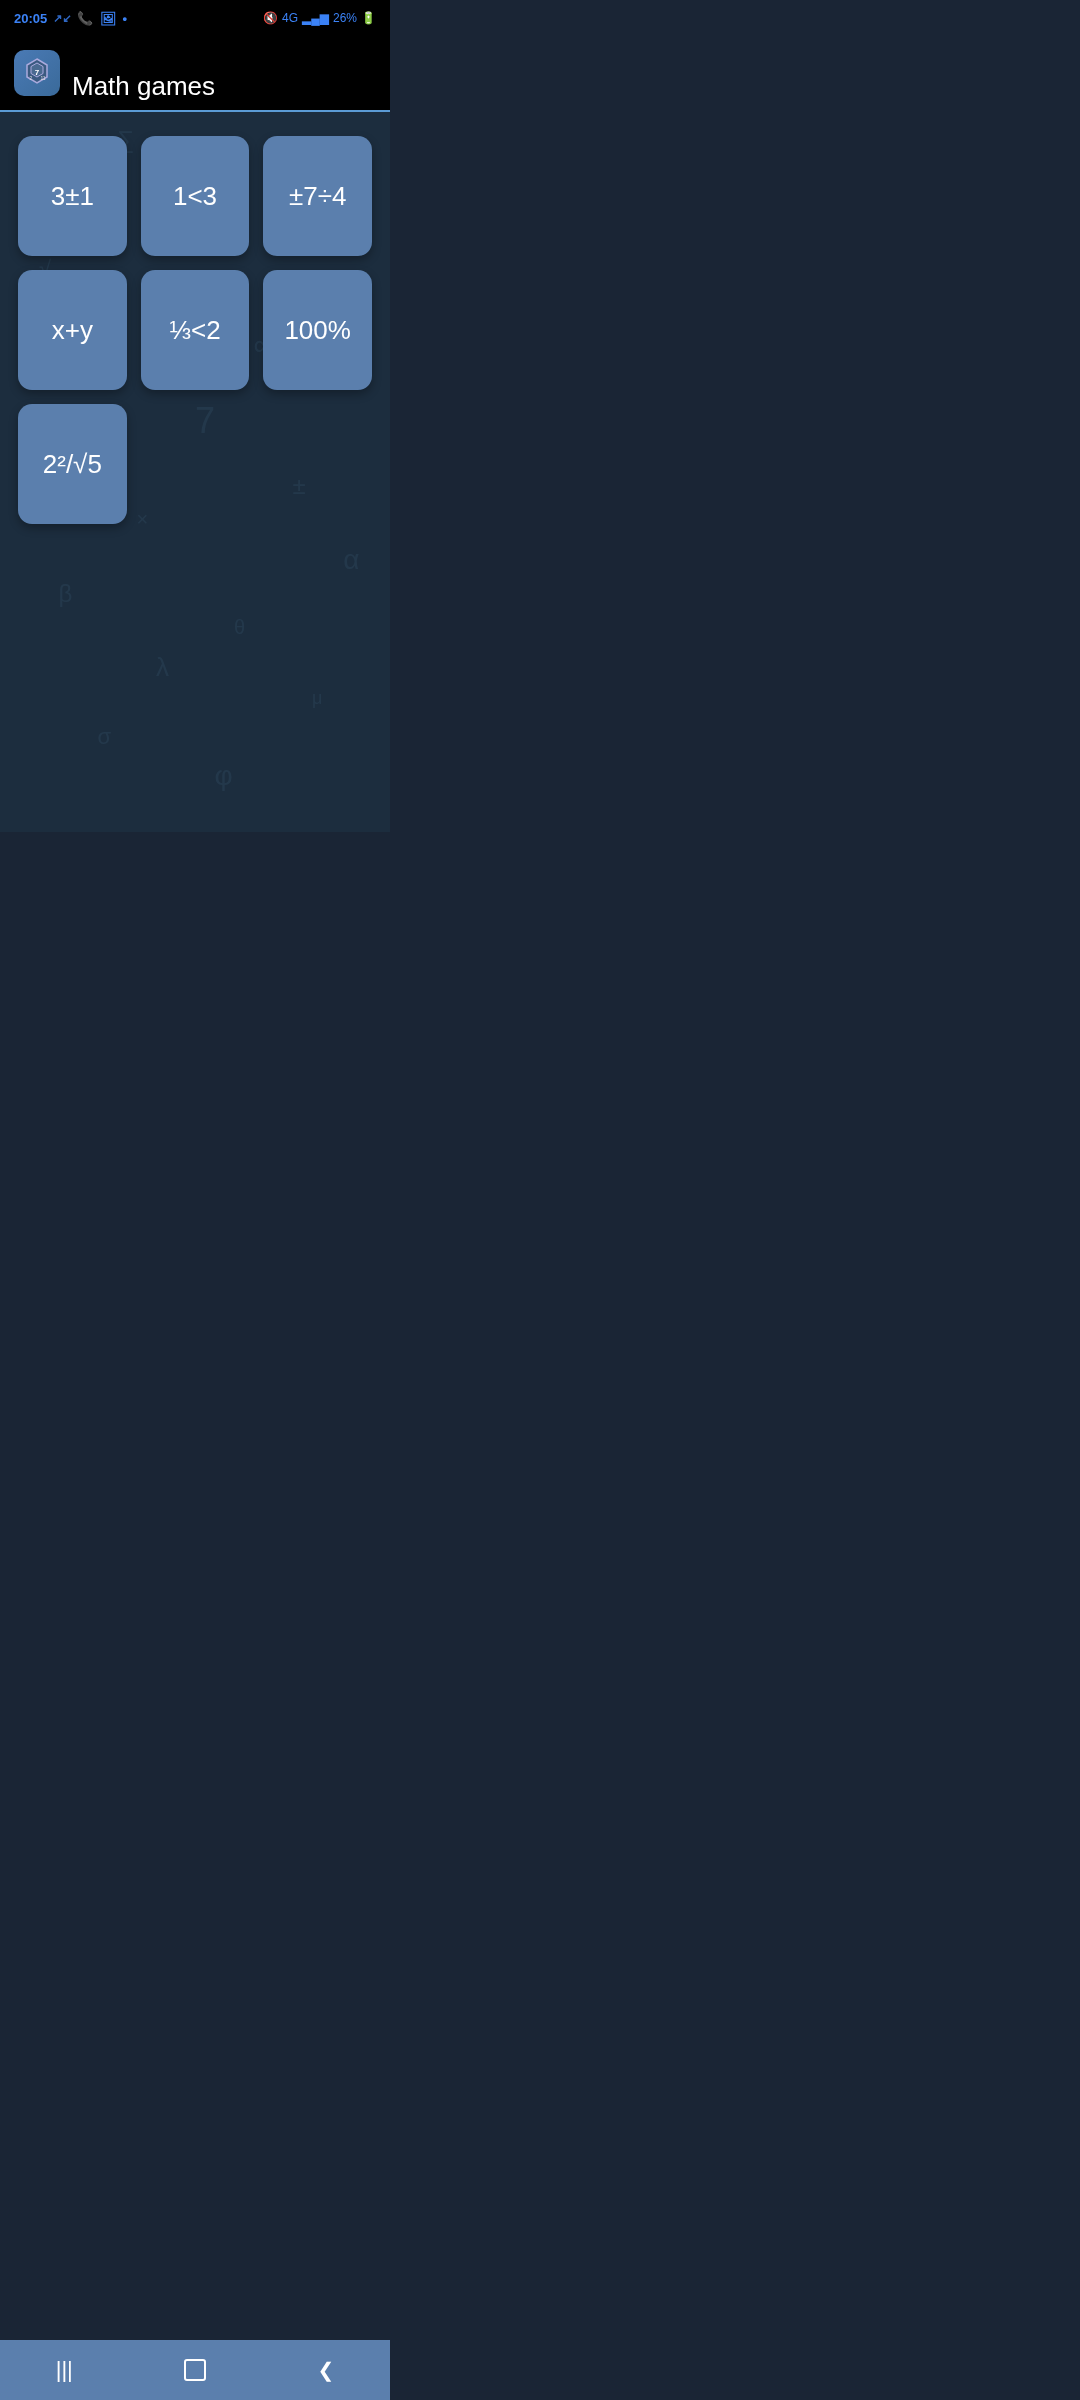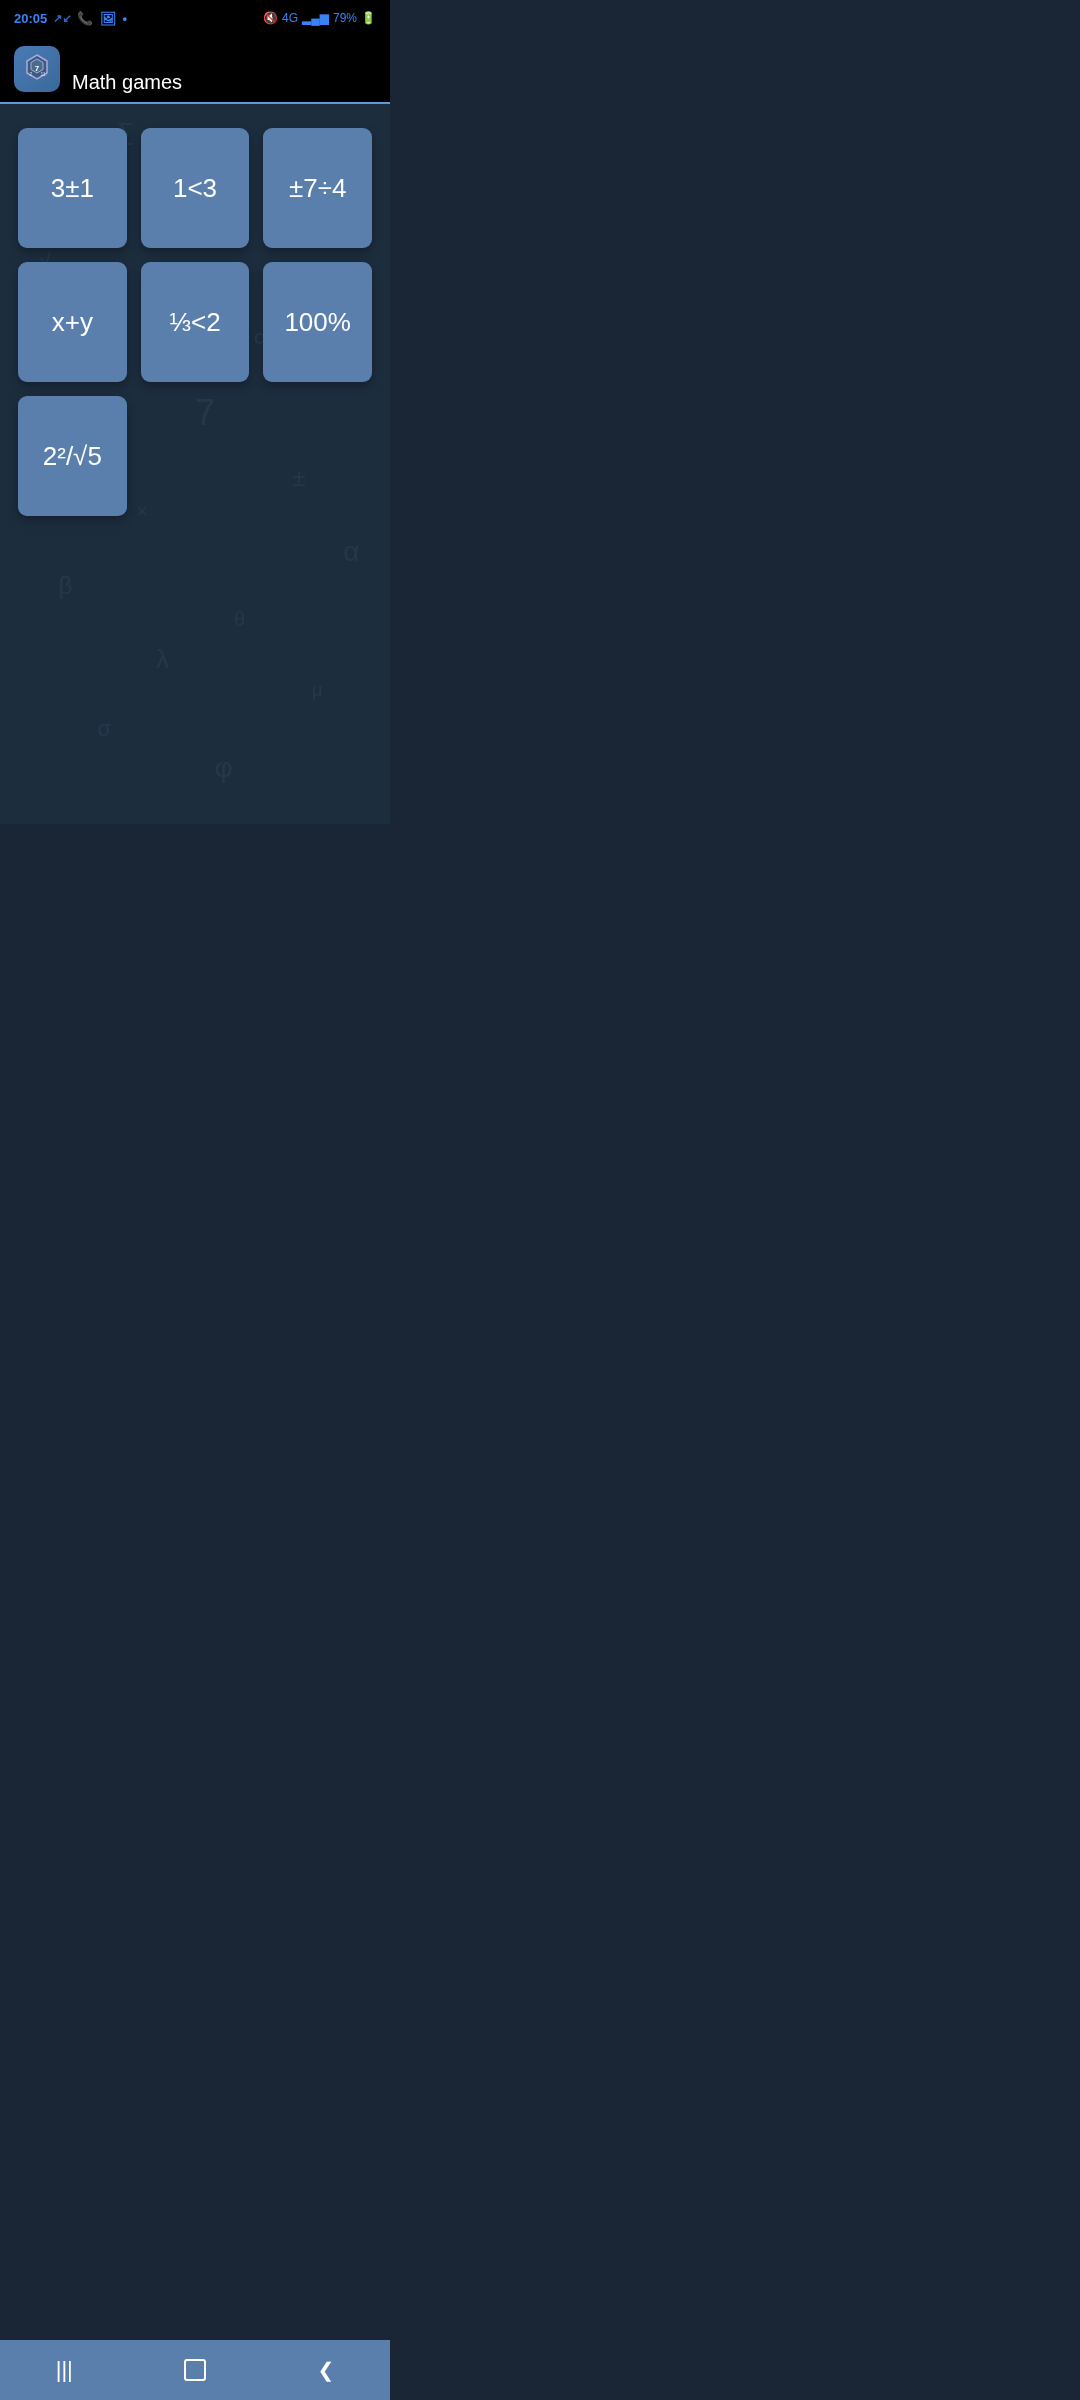--- a/index.html
+++ b/index.html
@@ -174,7 +174,7 @@
     <span>🔇</span>
     <span>4G</span>
     <span>▂▄▆</span>
-    <span>79%</span>
+    <span>26%</span>
     <span>🔋</span>
   </div>
 </div>

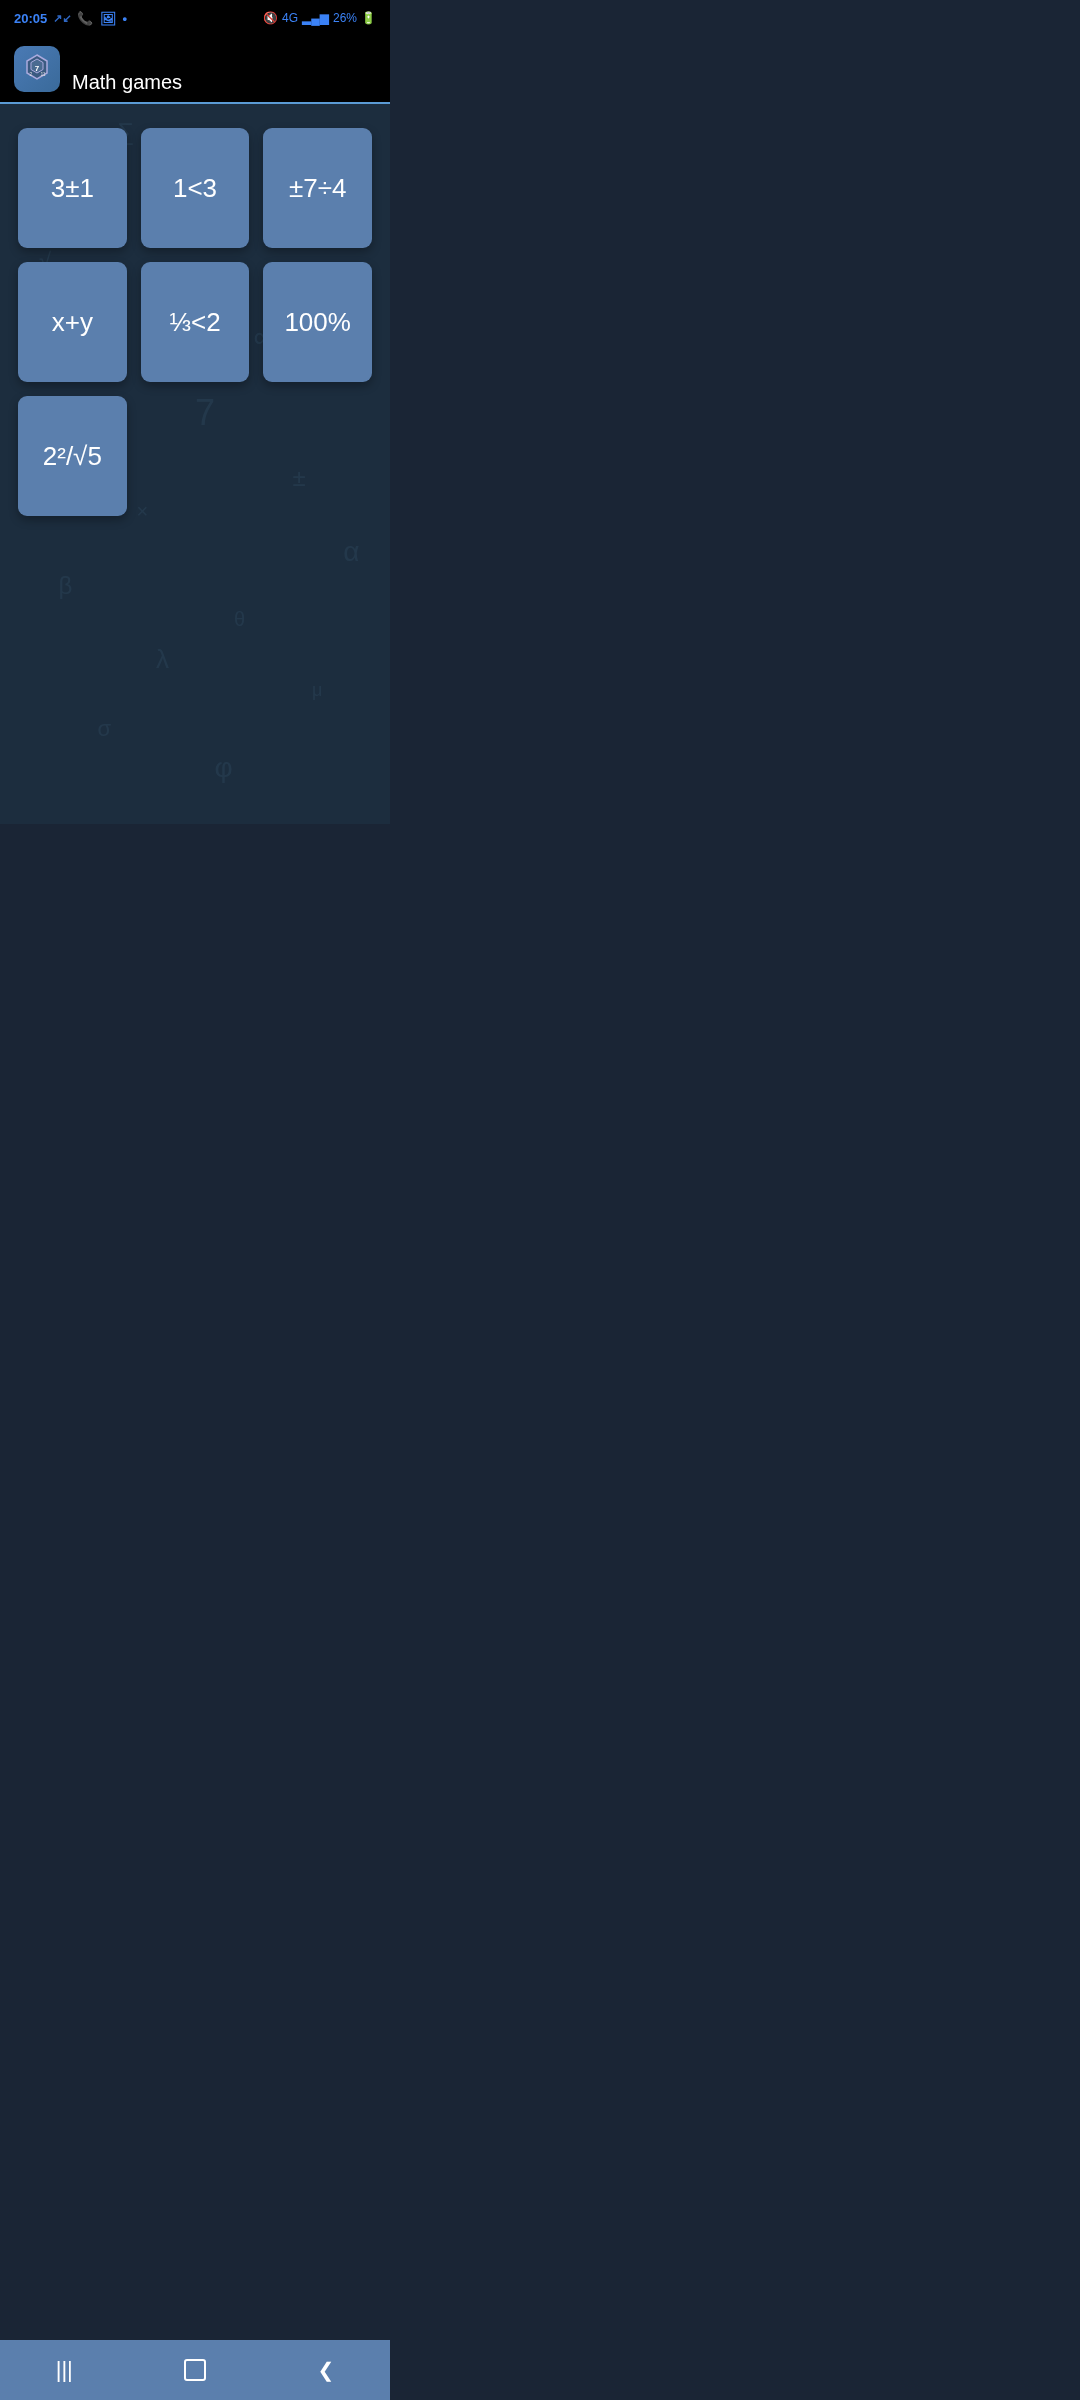--- a/index.html
+++ b/index.html
@@ -72,7 +72,7 @@
 
     .app-title {
       color: #fff;
-      font-size: 20px;
+      font-size: 26px;
       font-weight: 400;
       margin-top: 27px;
     }

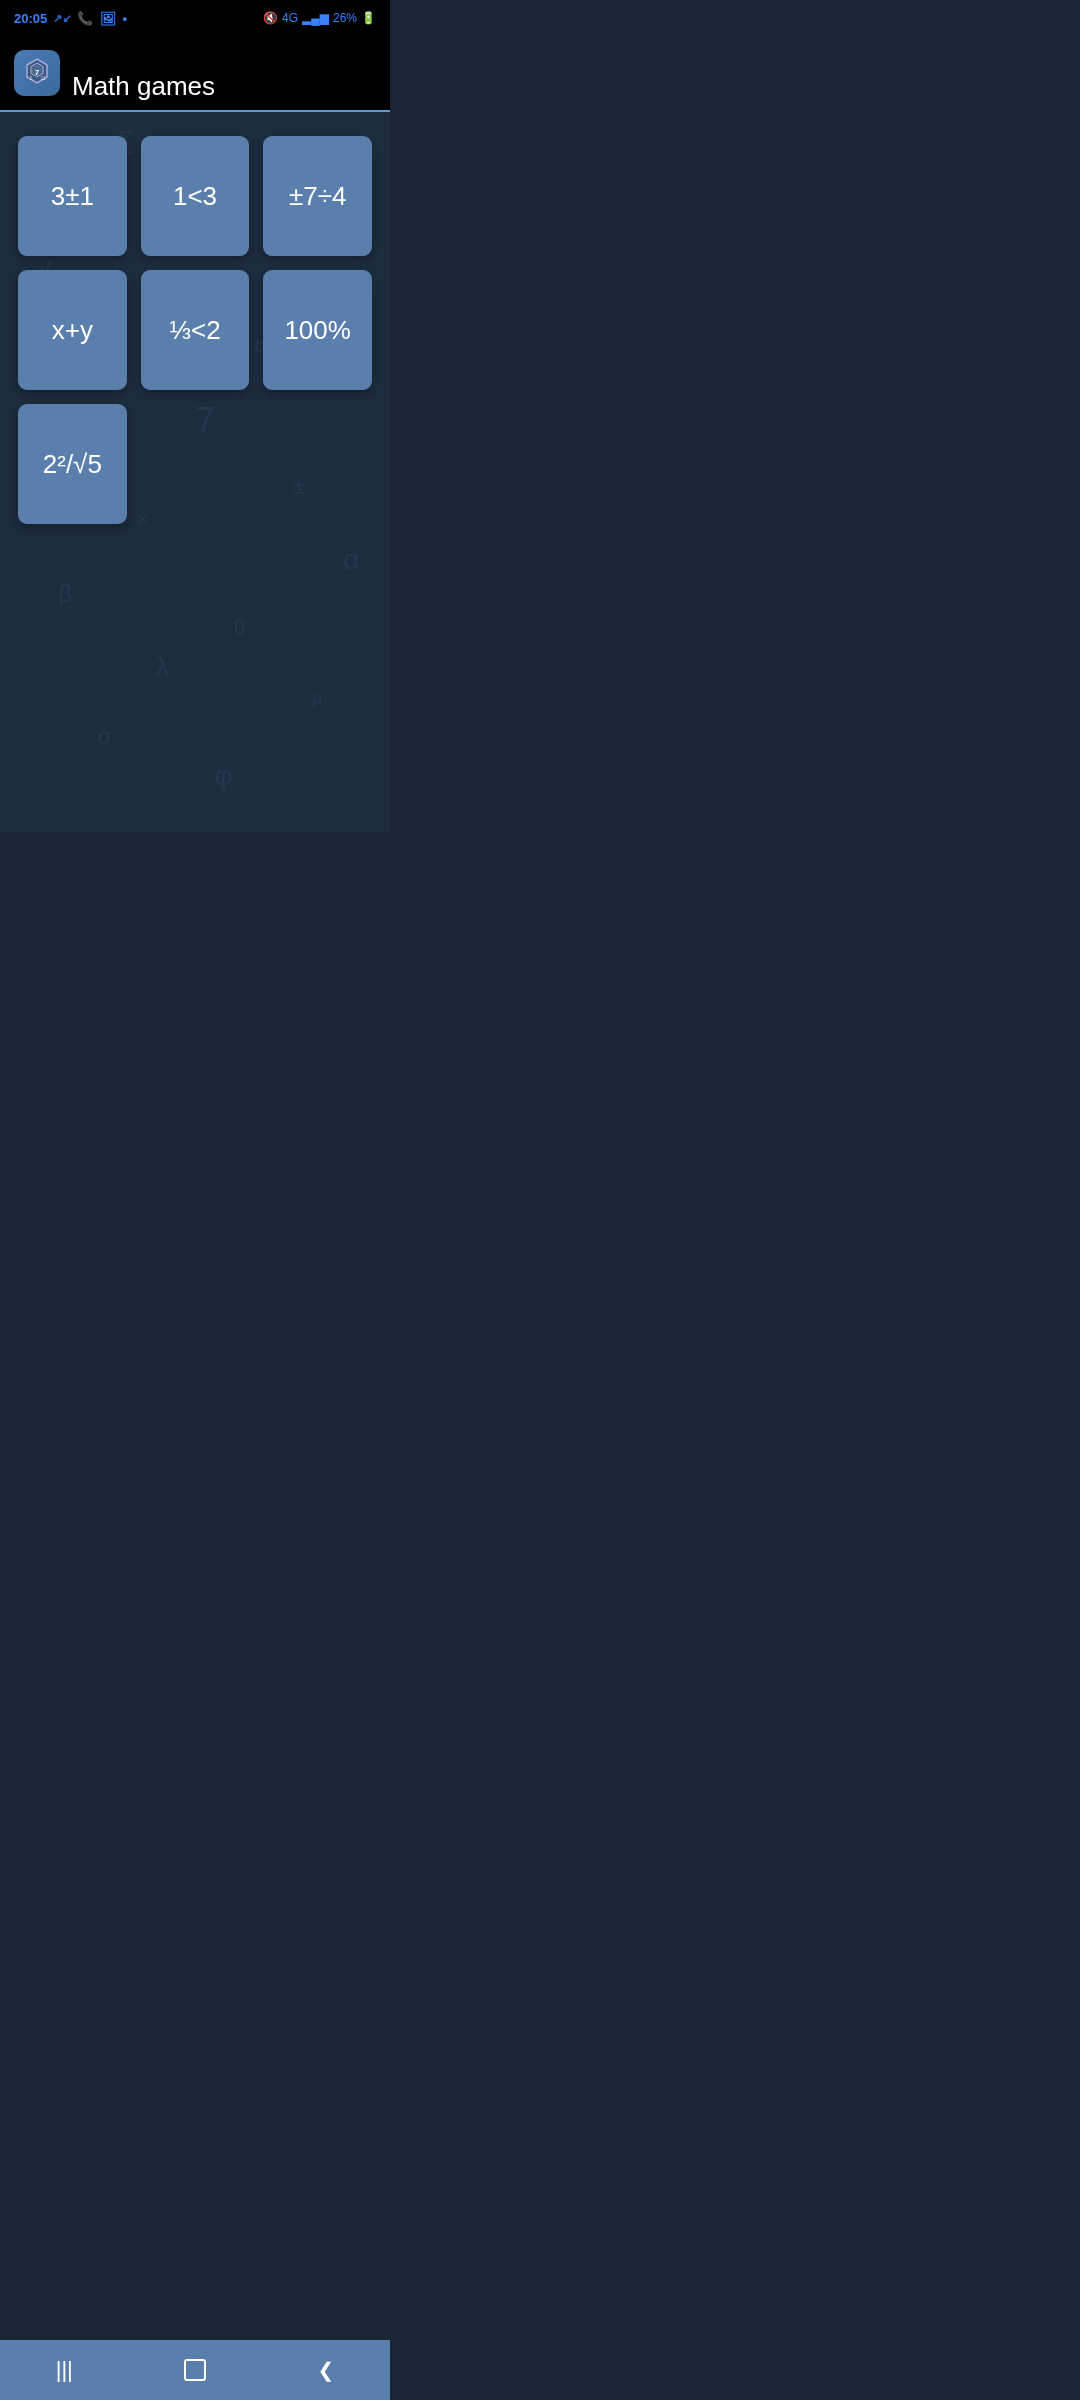--- a/index.html
+++ b/index.html
@@ -113,7 +113,7 @@
     .game-btn {
       background-color: #5b7fad;
       border: none;
-      border-radius: 9px;
+      border-radius: 14px;
       color: #fff;
       font-size: 26px;
       font-weight: 400;

